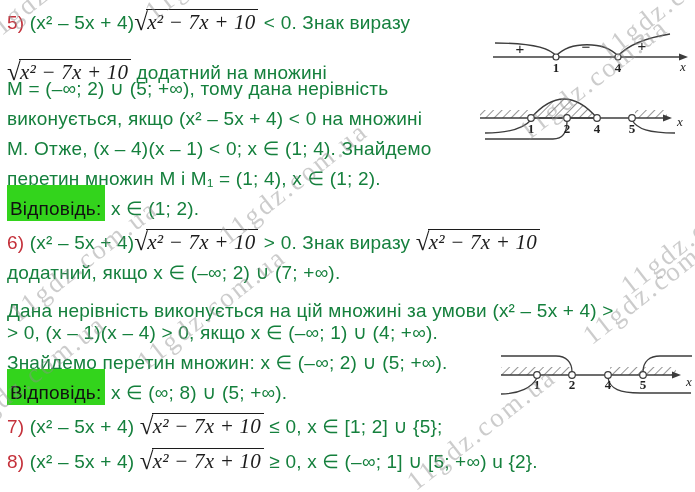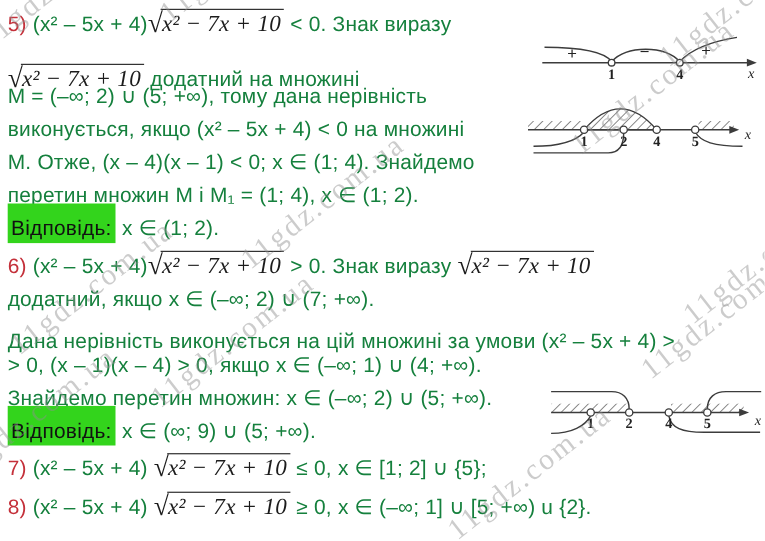--- a/index.html
+++ b/index.html
@@ -59,7 +59,7 @@
 <div class="line" style="top:348px"><span class="seg-text">Знайдемо перетин множин: x ∈ (–∞; 2) ∪ (5; +∞).</span></div>
 
 <div class="line" style="top:378px">
-  <span class="answer-highlight">Відповідь:</span><span class="seg-text"> x ∈ (∞; 9) ∪ (5; +∞).</span>
+  <span class="answer-highlight">Відповідь:</span><span class="seg-text"> x ∈ (∞; 8) ∪ (5; +∞).</span>
 </div>
 
 <div class="line" style="top:410px">

